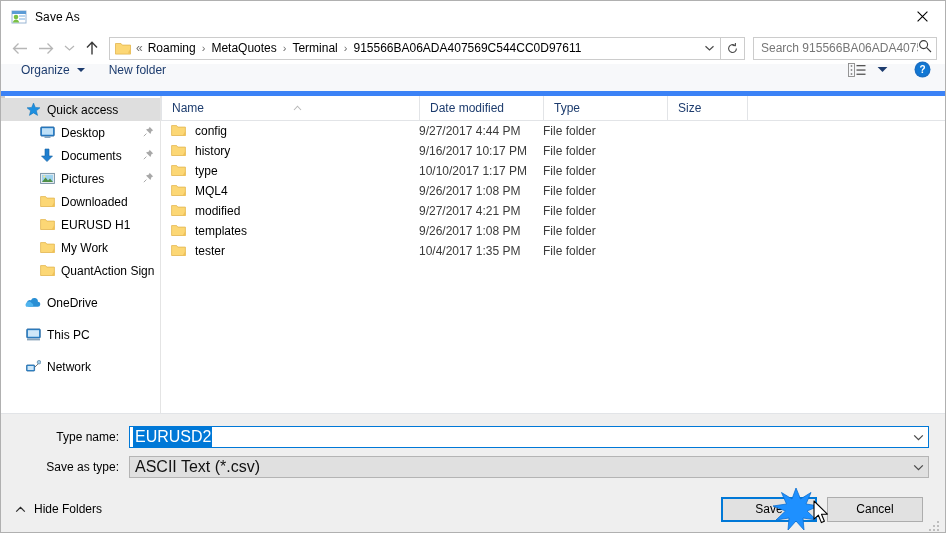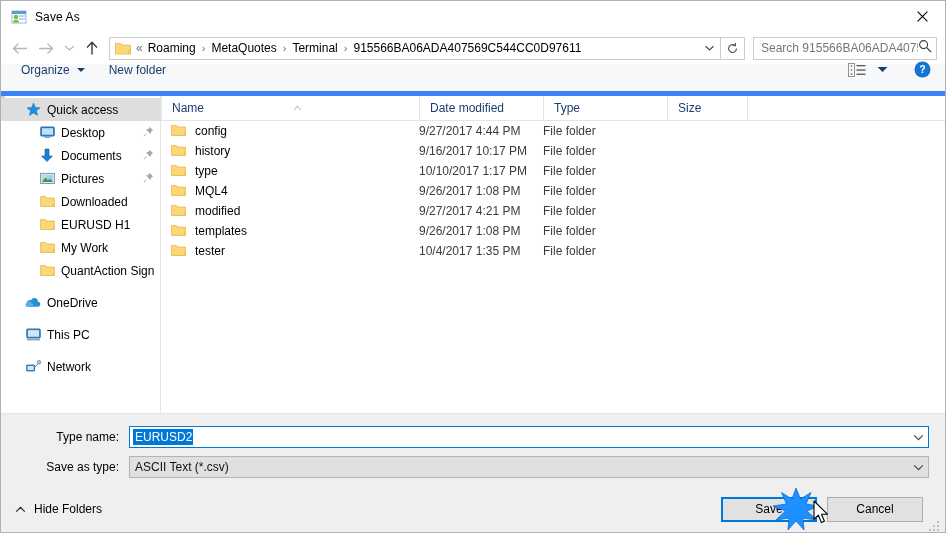--- a/index.html
+++ b/index.html
@@ -239,7 +239,7 @@
     border: 1px solid #7a7a7a;
     background: #ffffff;
     display: flex; align-items: center;
-    font-size: 12px; color: #000000;
+    font-size: 16px; color: #000000;
     padding-left: 3px;
     min-width: 0;
   }

